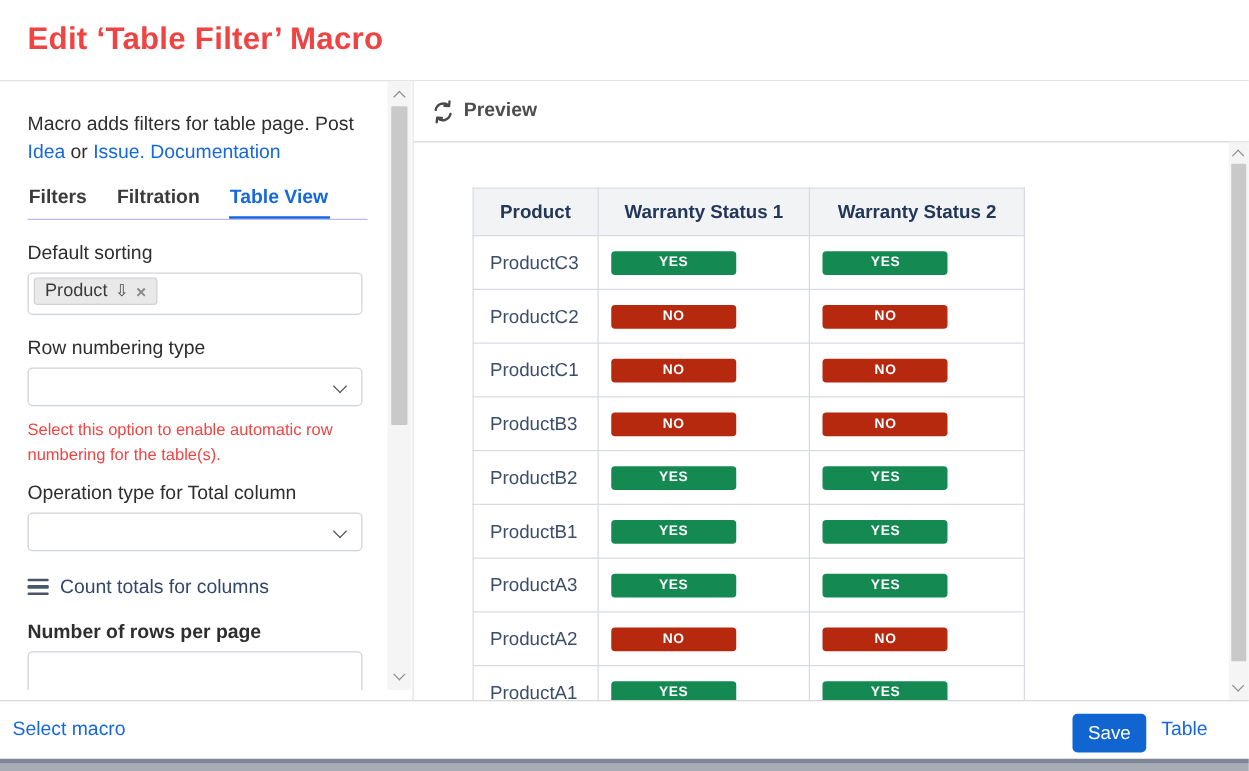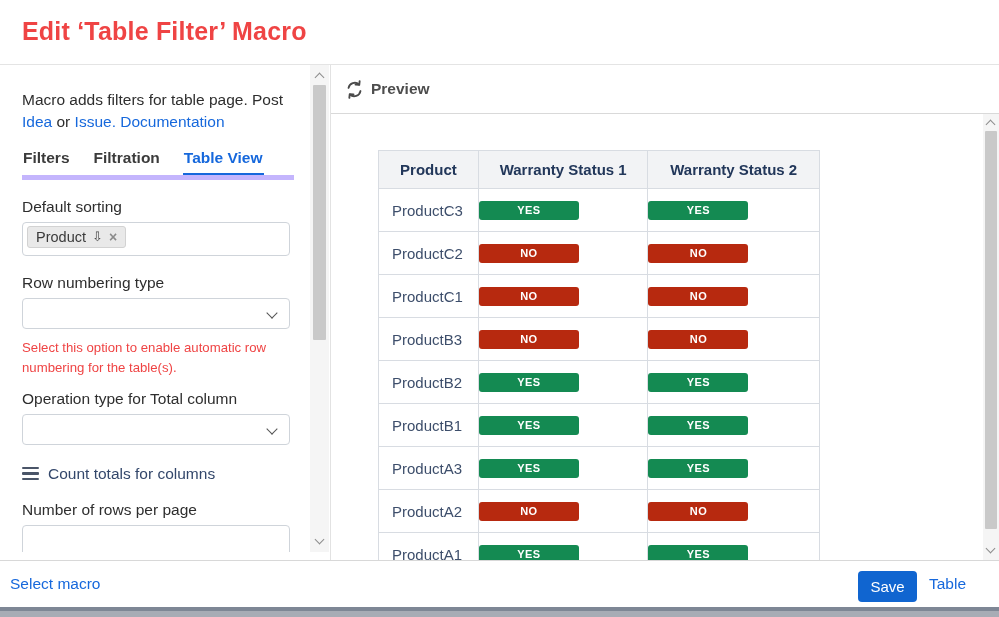--- a/index.html
+++ b/index.html
@@ -16,7 +16,7 @@
   .desc { font-size:15.5px; color:#2e2e2e; line-height:1.45; }
   .desc .block { display:block; }
   .lnk { color:#1668dc; text-decoration:none; cursor:pointer; }
-  .tabs { display:flex; gap:22px; margin-top:15px; border-bottom:5px solid #c4b5fd; width:272px; }
+  .tabs { display:flex; gap:22px; margin-top:15px; border-bottom:1px solid #c4b5fd; width:272px; }
   .tab { font-size:15.5px; font-weight:600; color:#3b3b3b; padding:0 1px 8px 1px; cursor:pointer; }
   .tab.active { color:#1668dc; box-shadow: inset 0 -2px 0 #1668dc; }
   .fld-label { margin-top:18px; font-size:15.5px; color:#2e2e2e; }

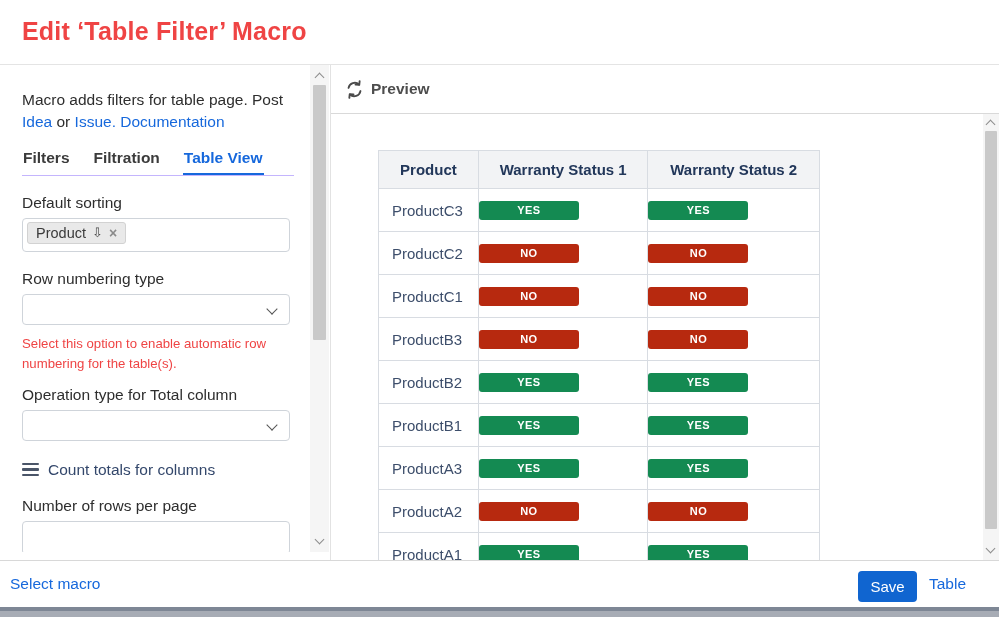--- a/index.html
+++ b/index.html
@@ -57,7 +57,7 @@
   .col-ws1 { width:170px; }
   .col-ws2 { width:172px; }
   td.prod { font-size:15px; color:#3d4e6b; padding-left:13px; }
-  td.stat { }
+  td.stat { padding-left:10px; }
   .badge { display:inline-block; width:100px; height:19px; line-height:19px; border-radius:3px; text-align:center; color:#fff; font-size:11px; font-weight:bold; letter-spacing:.5px; vertical-align:middle; }
 
   

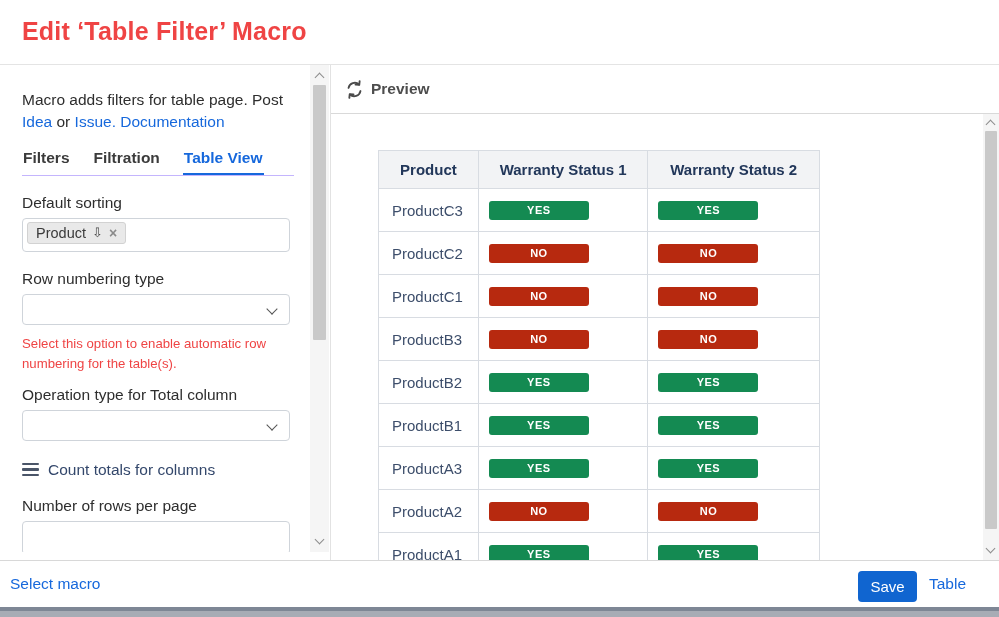--- a/index.html
+++ b/index.html
@@ -120,7 +120,7 @@
       <span>Count totals for columns</span>
     </div>
 
-    <div class="fld-label" style="margin-top:18px;">Number of rows per page</div>
+    <div class="fld-label" style="margin-top:18px;font-weight:bold;">Number of rows per page</div>
     <input class="textinput" value="" style="">
   </div>
 

